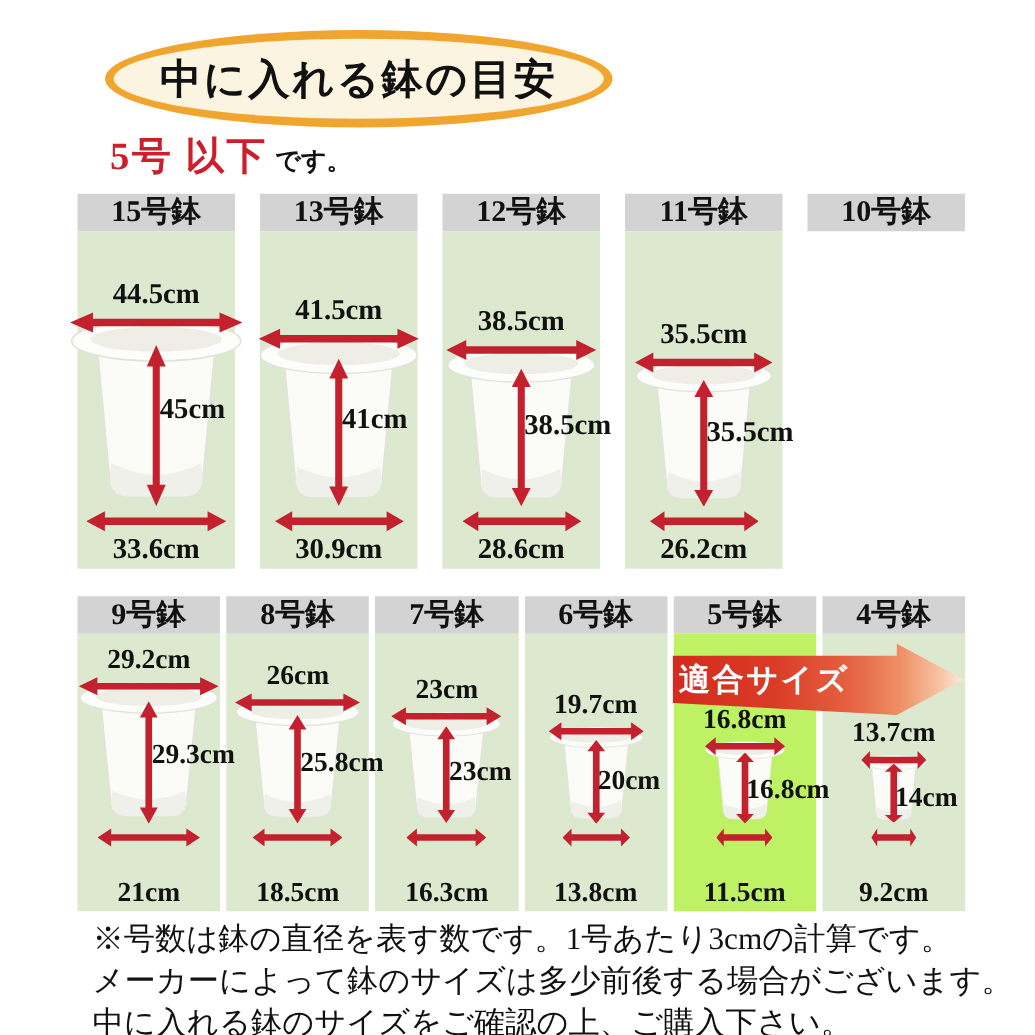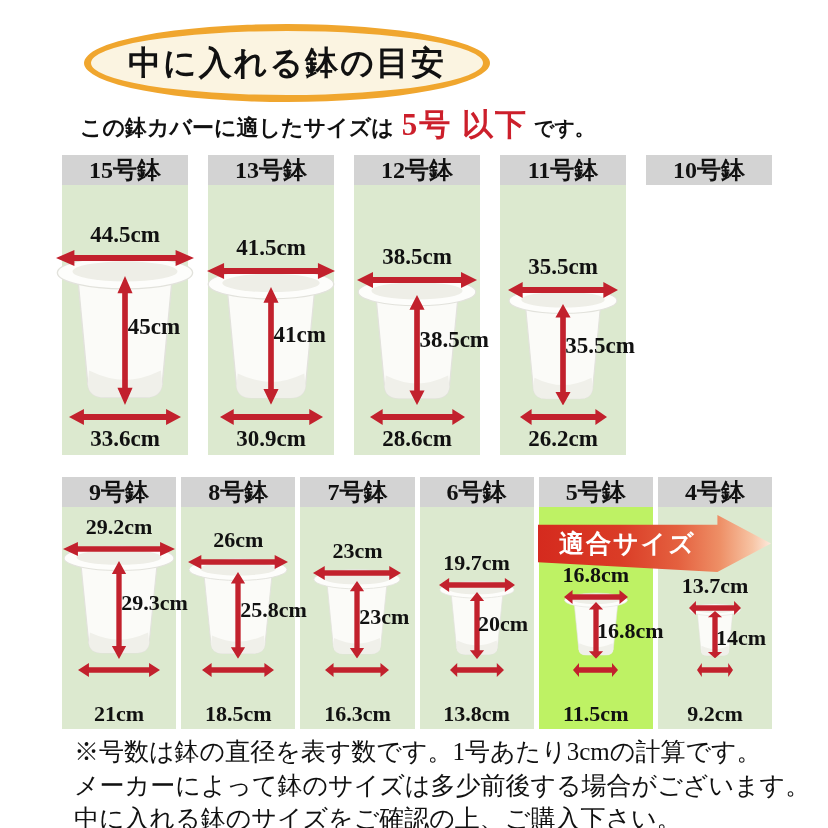--- a/index.html
+++ b/index.html
@@ -84,7 +84,6 @@
   </div>
 
   <div class="subtitle">
-    <span class="sub-pre">この鉢カバーに適したサイズは</span>
     <span class="sub-hl">5号 以下</span>
     <span class="sub-suf">です。</span>
   </div>

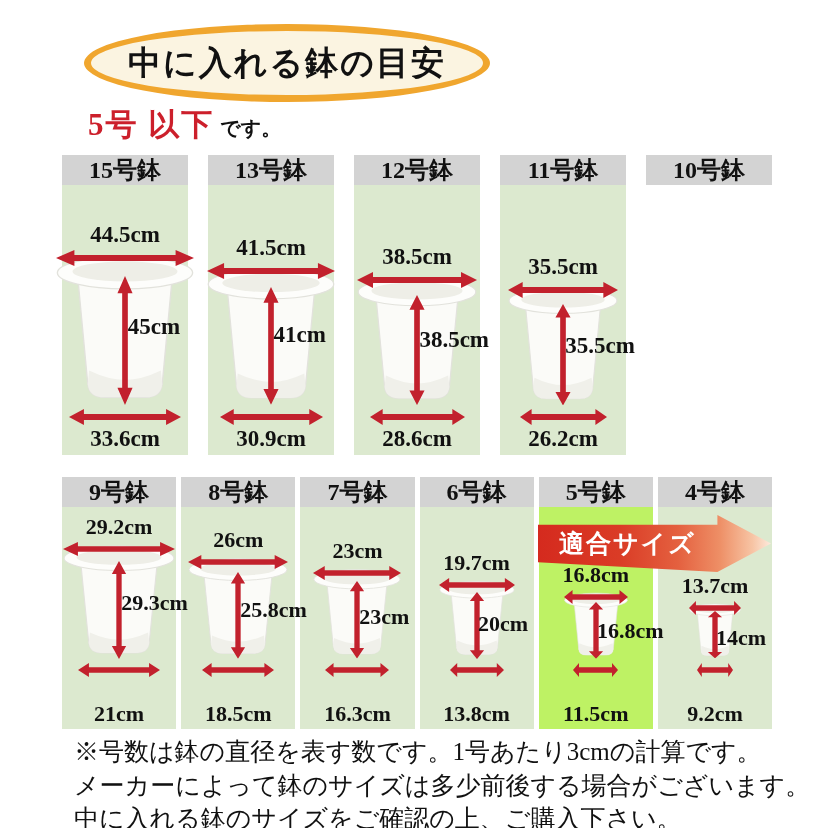--- a/index.html
+++ b/index.html
@@ -50,7 +50,7 @@
     -webkit-clip-path:polygon(0 17%,77% 17%,77% 0,100% 50%,77% 100%,0 83%);
     clip-path:polygon(0 17%,77% 17%,77% 0,100% 50%,77% 100%,0 83%);
     display:flex;align-items:center;}
-  .fit-arrow span{color:#fff;font-weight:bold;font-size:25px;padding-left:21px;
+  .fit-arrow span{color:#fff;font-weight:bold;font-size:25px;padding-left:5px;
     font-family:"Liberation Sans",sans-serif;letter-spacing:2px;white-space:nowrap;}
 
   

